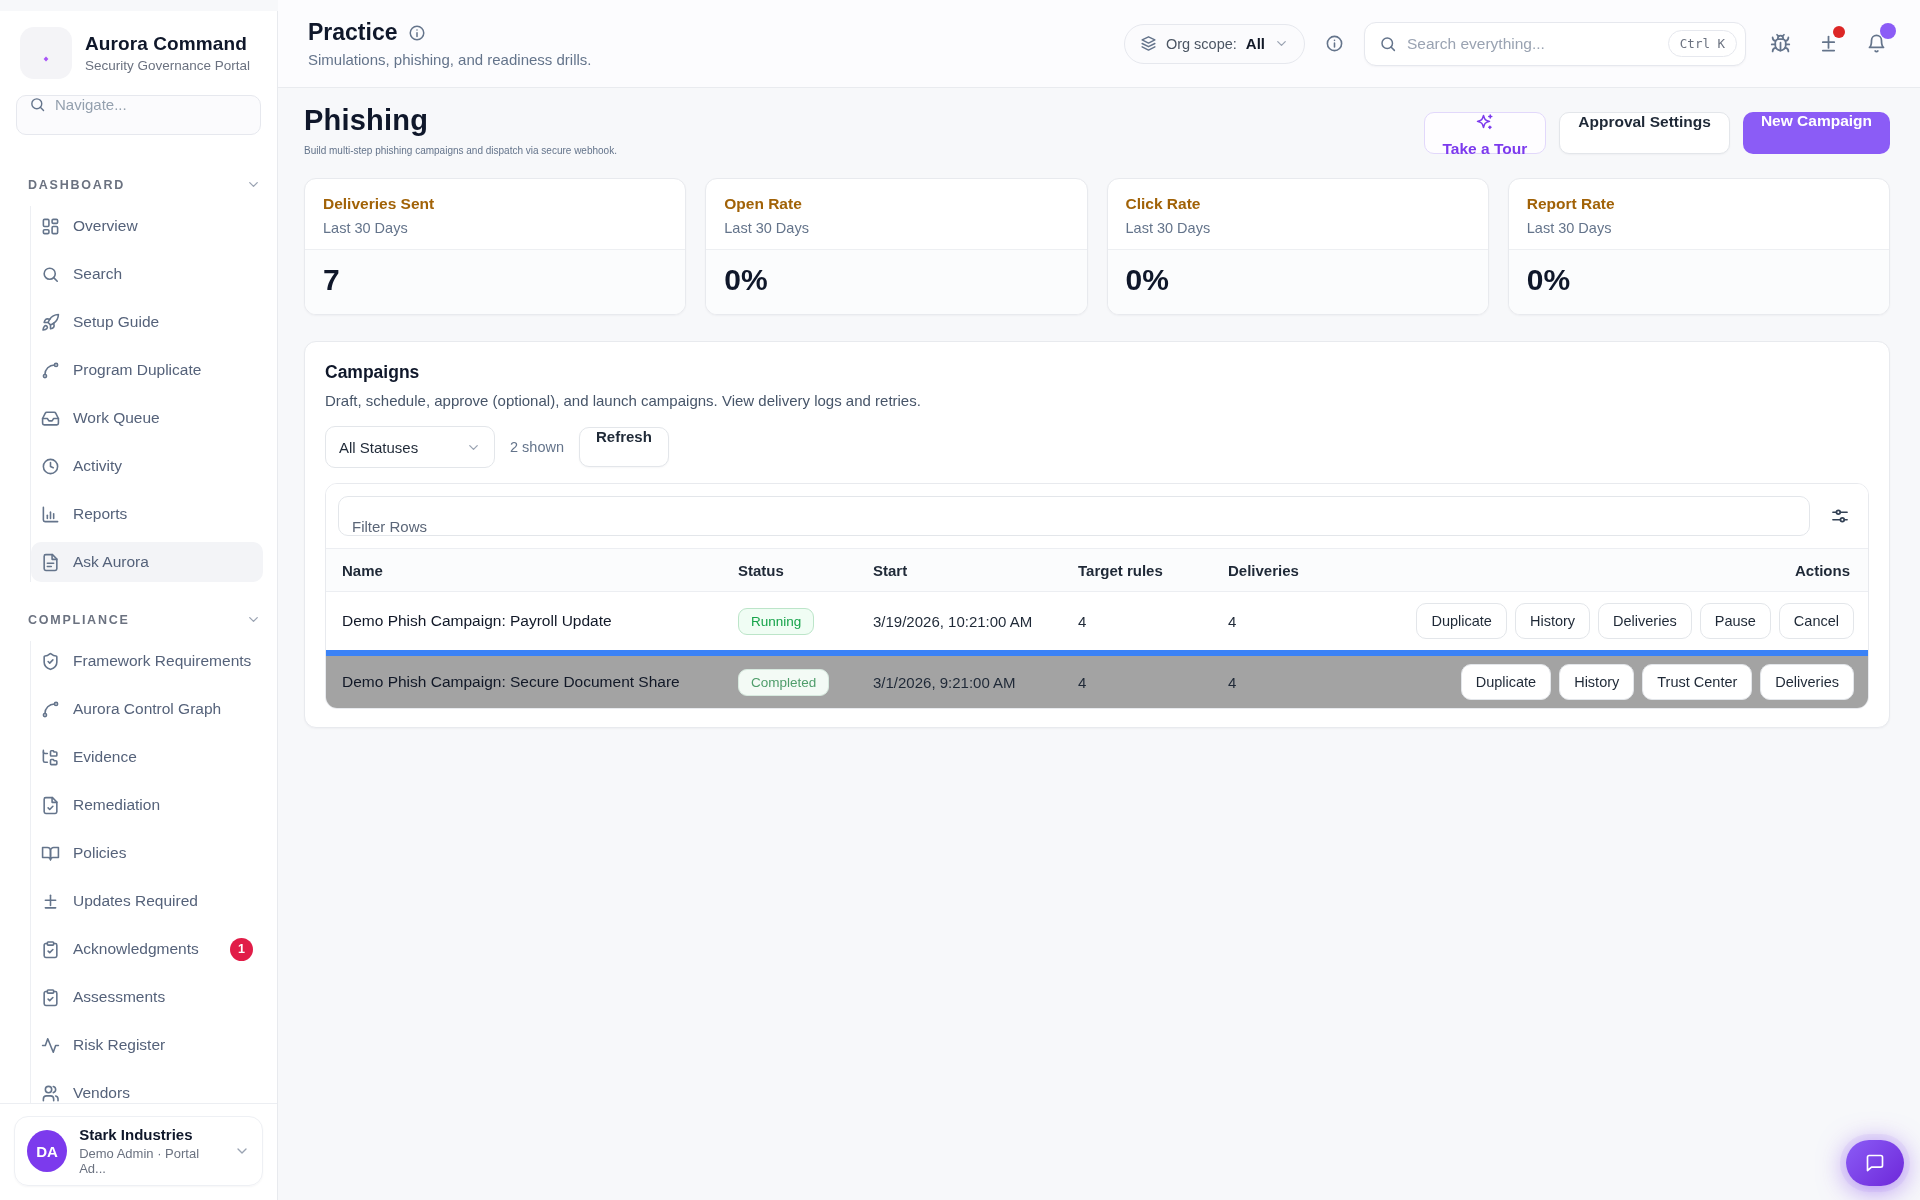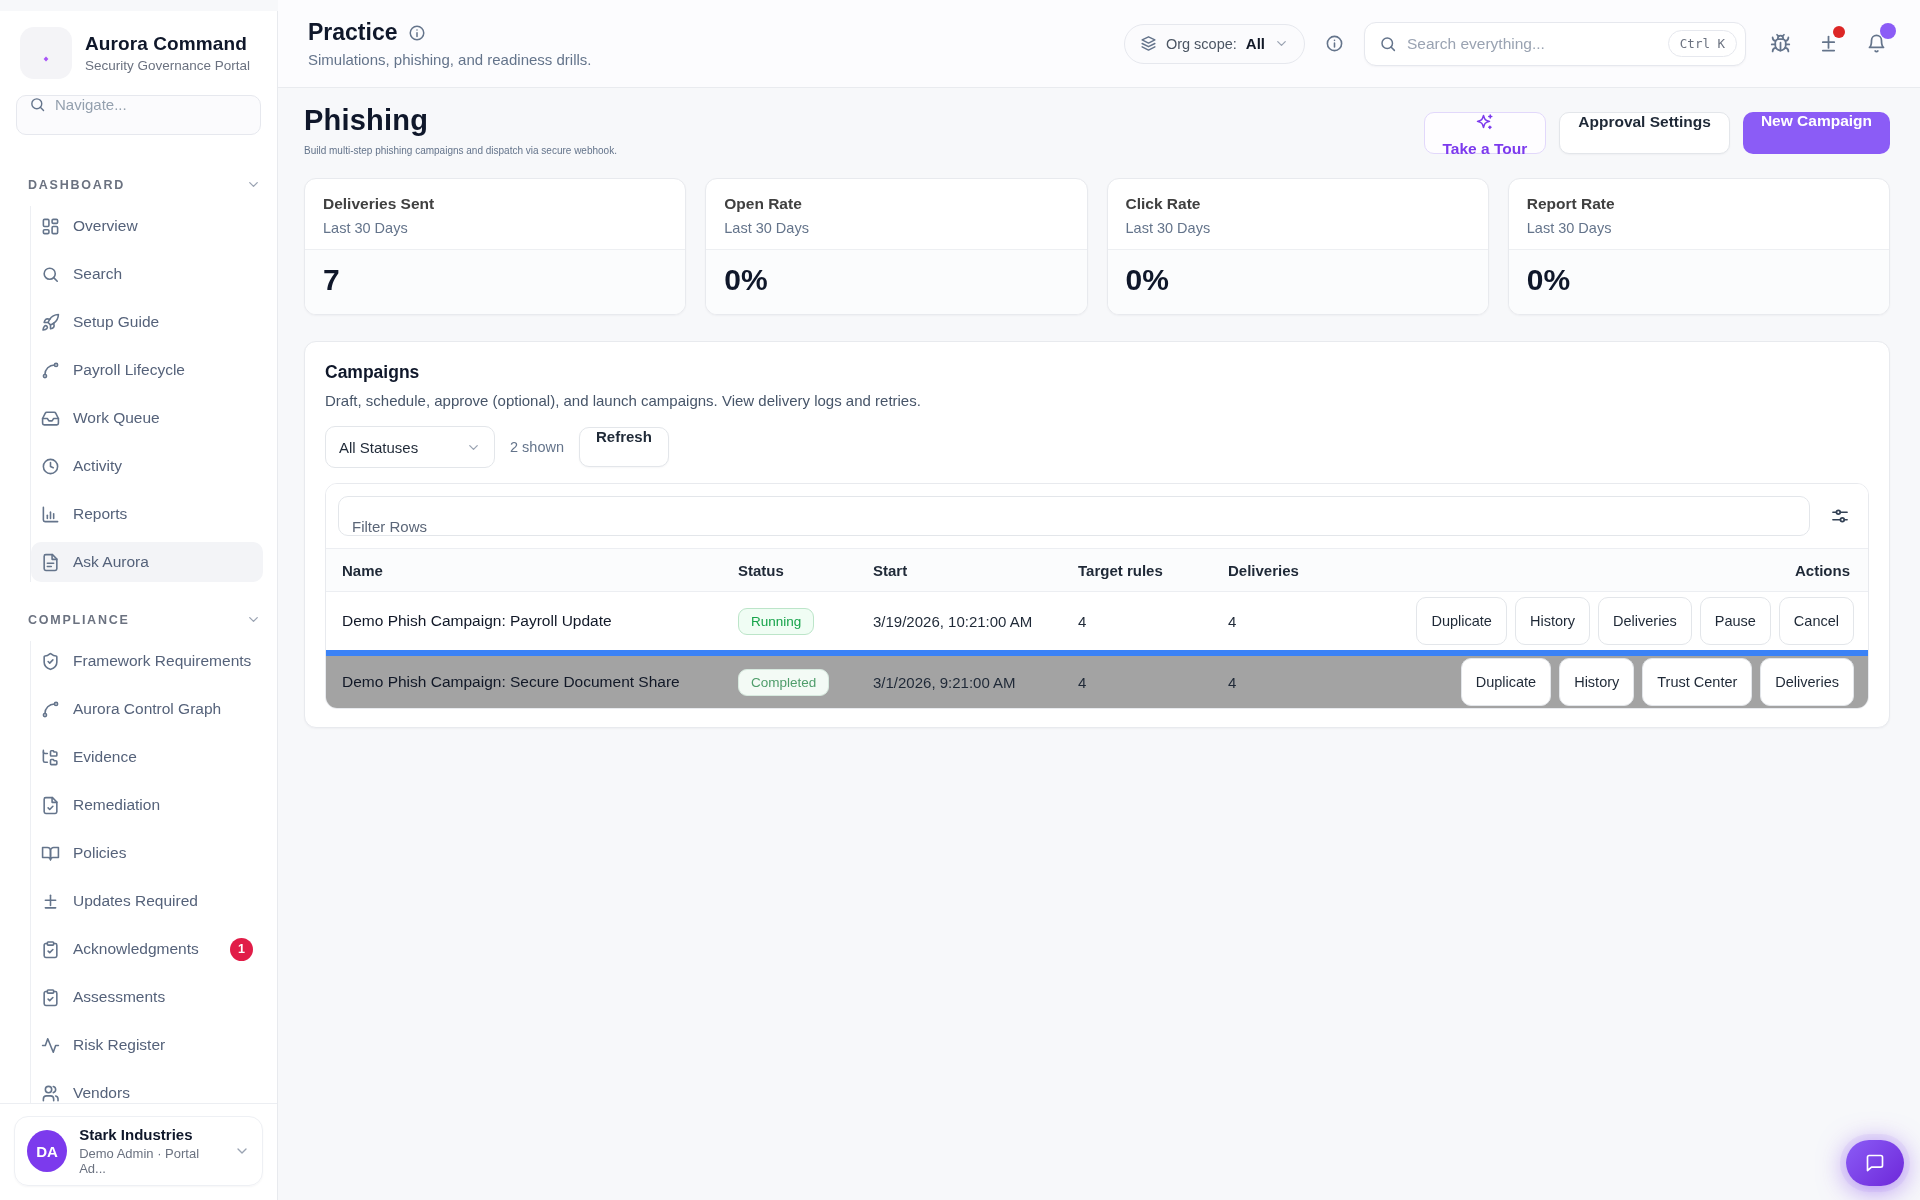--- a/index.html
+++ b/index.html
@@ -94,7 +94,7 @@
   .stat-card { background:#fff; border:1px solid #e8eaee; border-radius:12px; overflow:hidden;
     box-shadow:0 1px 2px rgba(16,24,40,.04); }
   .stat-head { padding:16px 18px 13px; }
-  .stat-title { font-size:15.5px; font-weight:700; color:#404040; }
+  .stat-title { font-size:15.5px; font-weight:700; color:#a16207; }
   .stat-period { font-size:14.5px; color:#64748b; margin-top:7px; }
   .stat-value { border-top:1px solid #edeff2; background:#fbfcfd; padding:13px 18px 17px;
     font-size:30px; font-weight:700; color:#0f172a; }

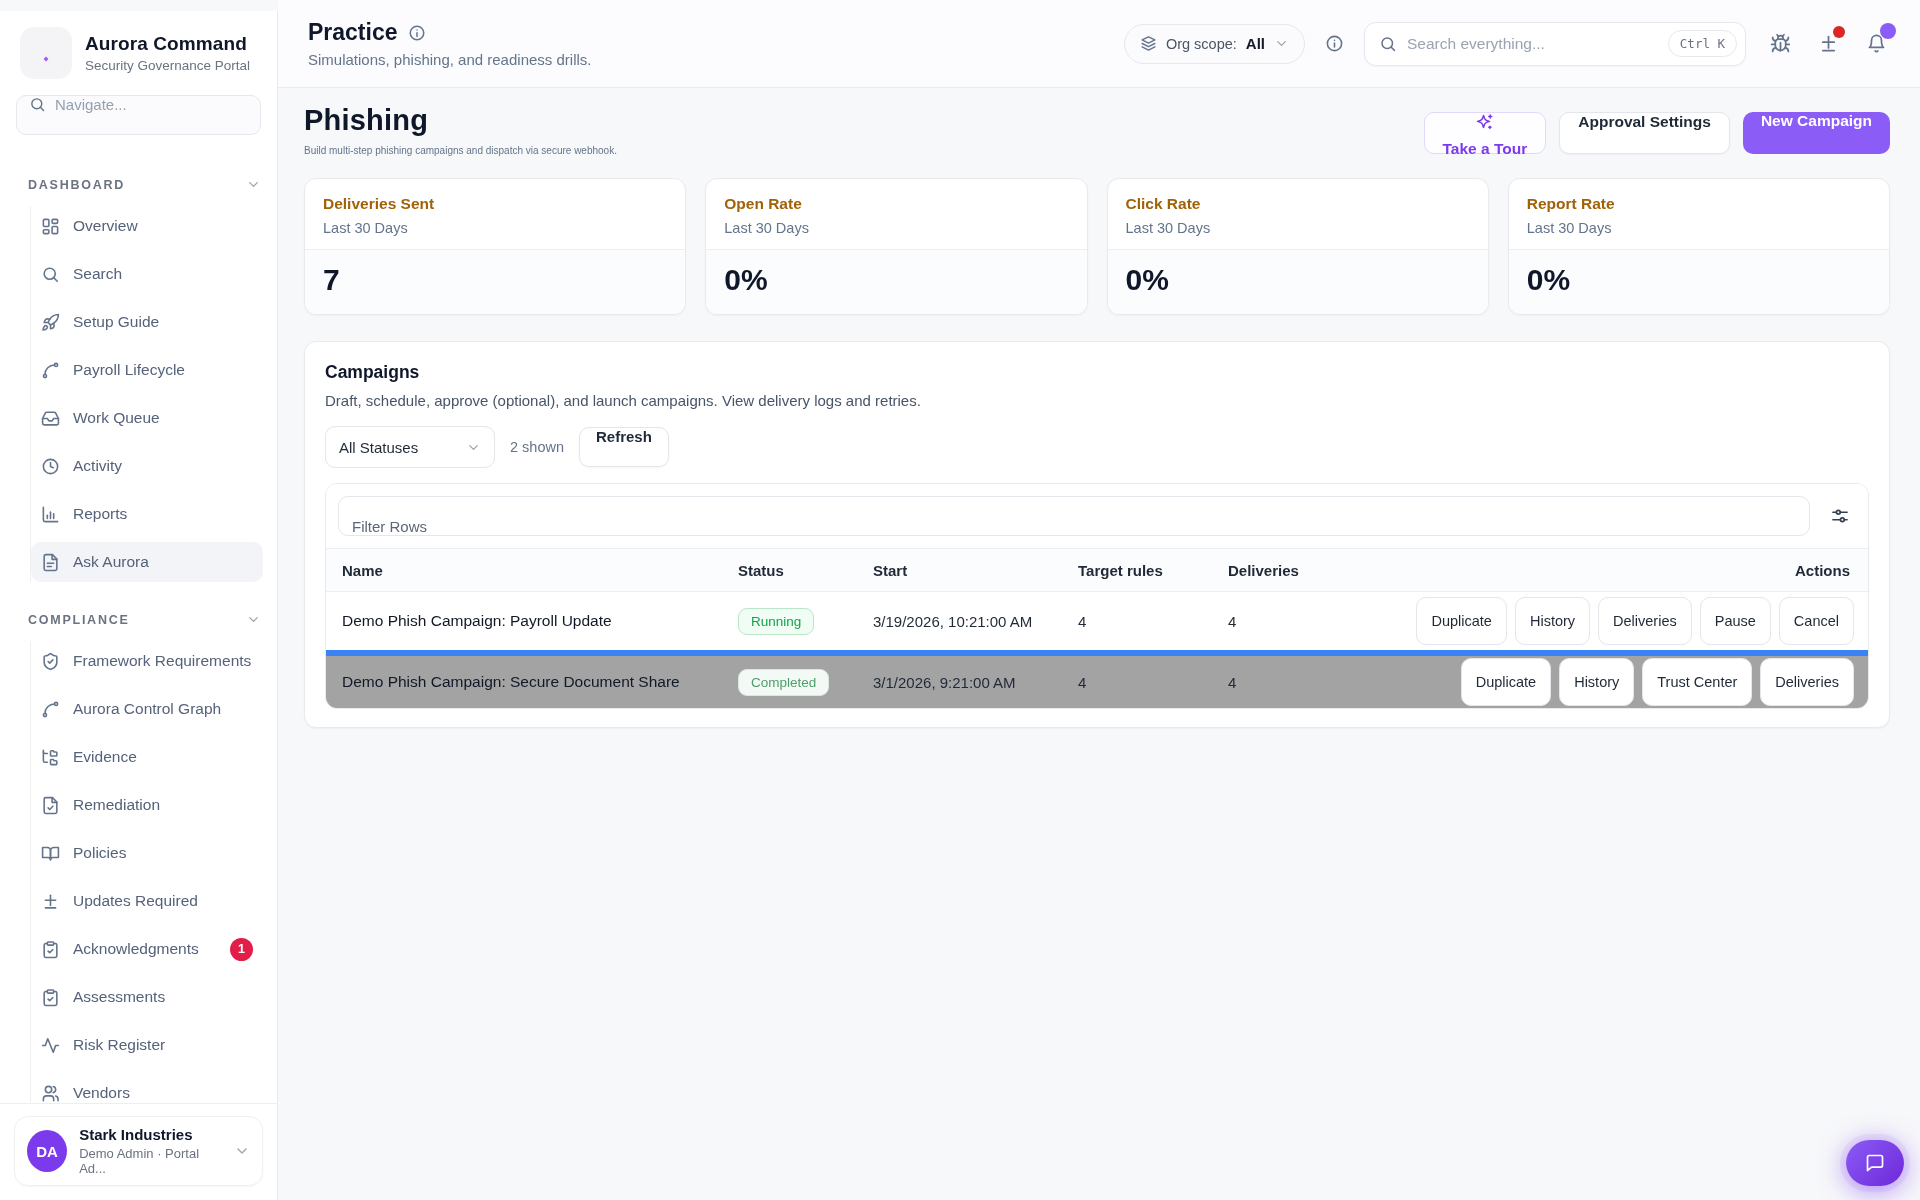--- a/index.html
+++ b/index.html
@@ -236,7 +236,7 @@
                 <path d="M5 17A12 12 0 0 1 17 5"></path>
               </svg>
             </span>
-    <span class="nav-label">Payroll Lifecycle</span>
+    <span class="nav-label">Program Duplicate</span>
   </div>
           <div class="nav-item">
     <span class="icon">

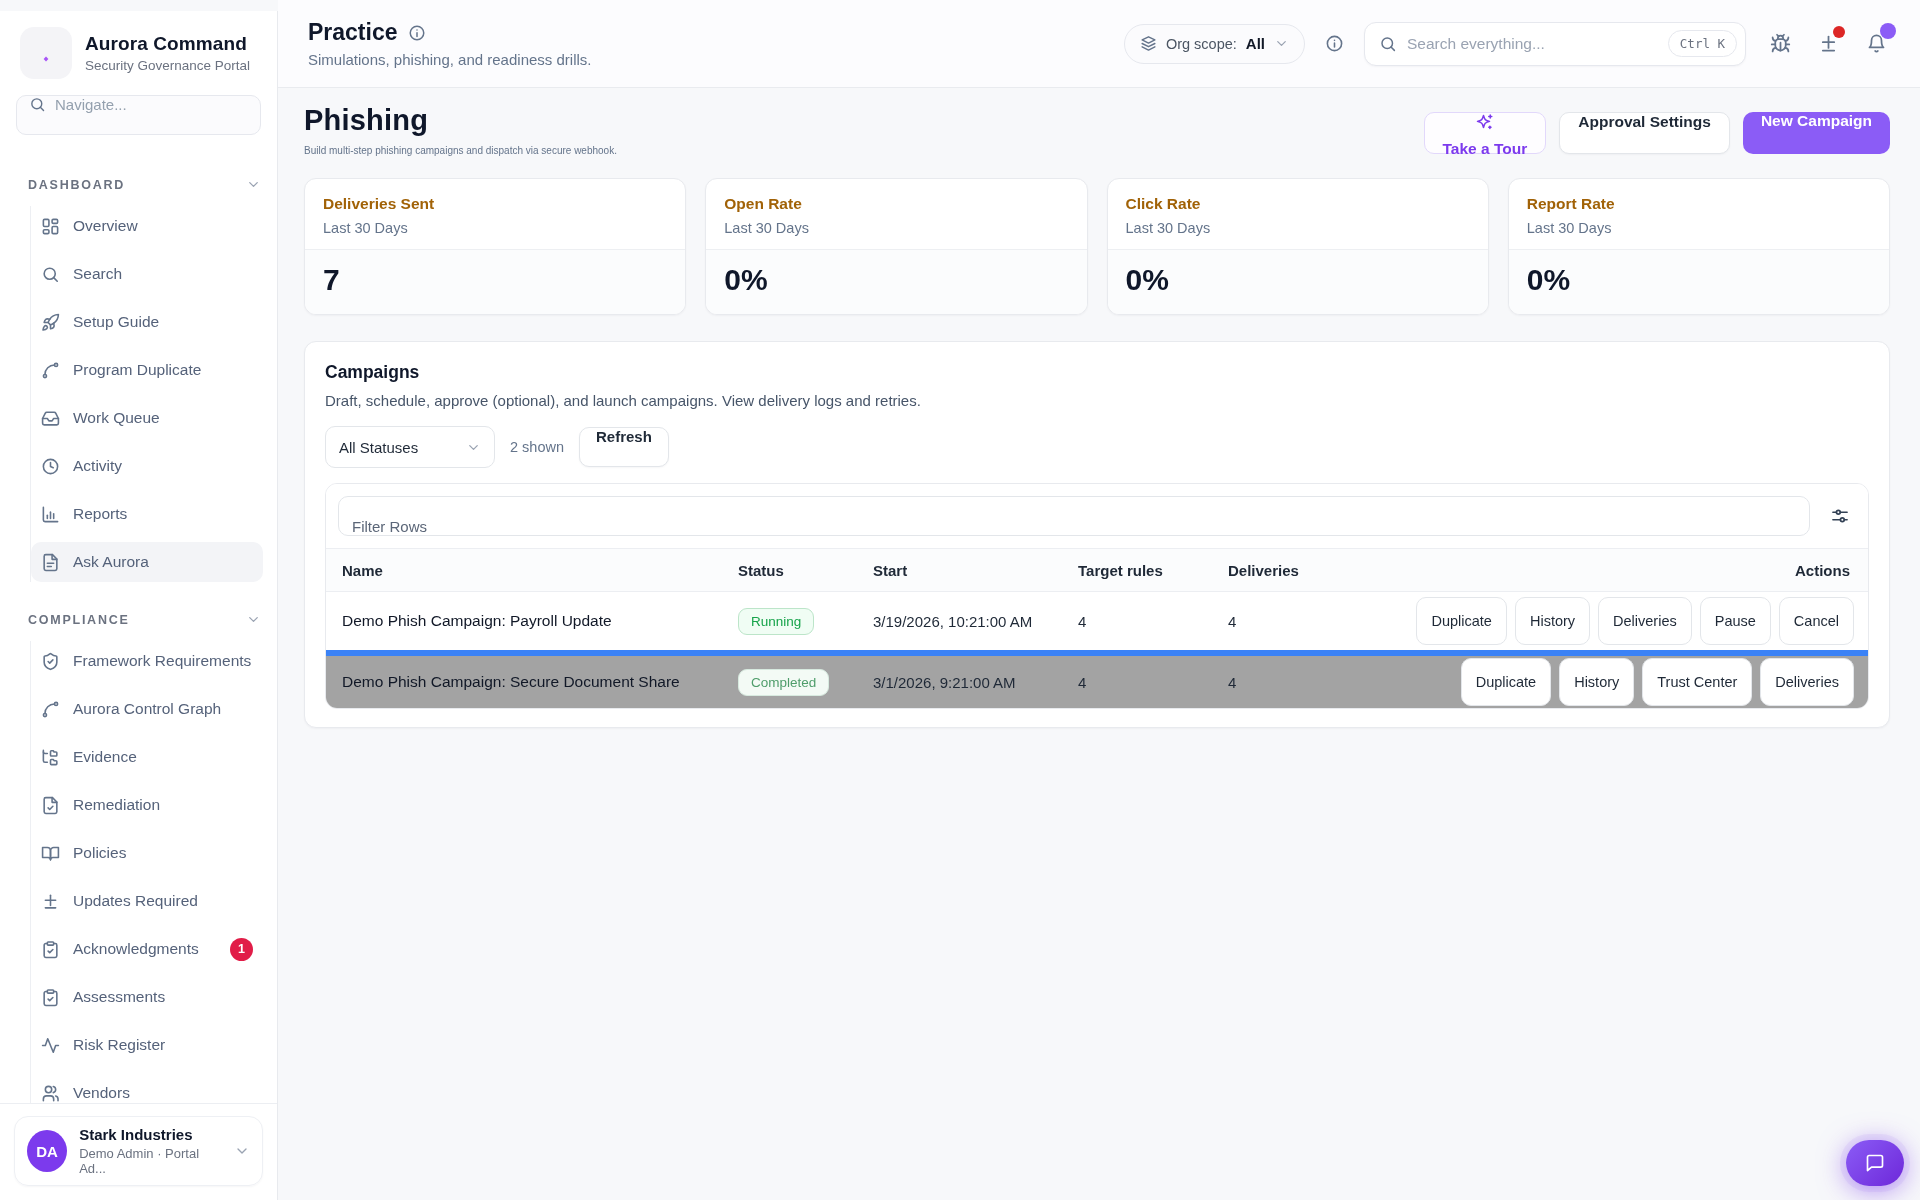--- a/index.html
+++ b/index.html
@@ -138,7 +138,7 @@
   .status-pill { display:inline-flex; align-items:center; padding:5px 12px; border-radius:9px;
     font-size:13.5px; font-weight:500; border:1px solid transparent; }
   .row-actions { display:flex; justify-content:flex-end; gap:8px; padding-right:14px; }
-  .btn-row { height:48px; border:1px solid #e3e6ea; border-radius:10px; background:#fff;
+  .btn-row { height:36px; border:1px solid #e3e6ea; border-radius:10px; background:#fff;
     font-size:14.5px; color:#1f2937; padding:0 14px; cursor:pointer; font-family:inherit;
     display:inline-flex; align-items:center; white-space:nowrap; }
 

